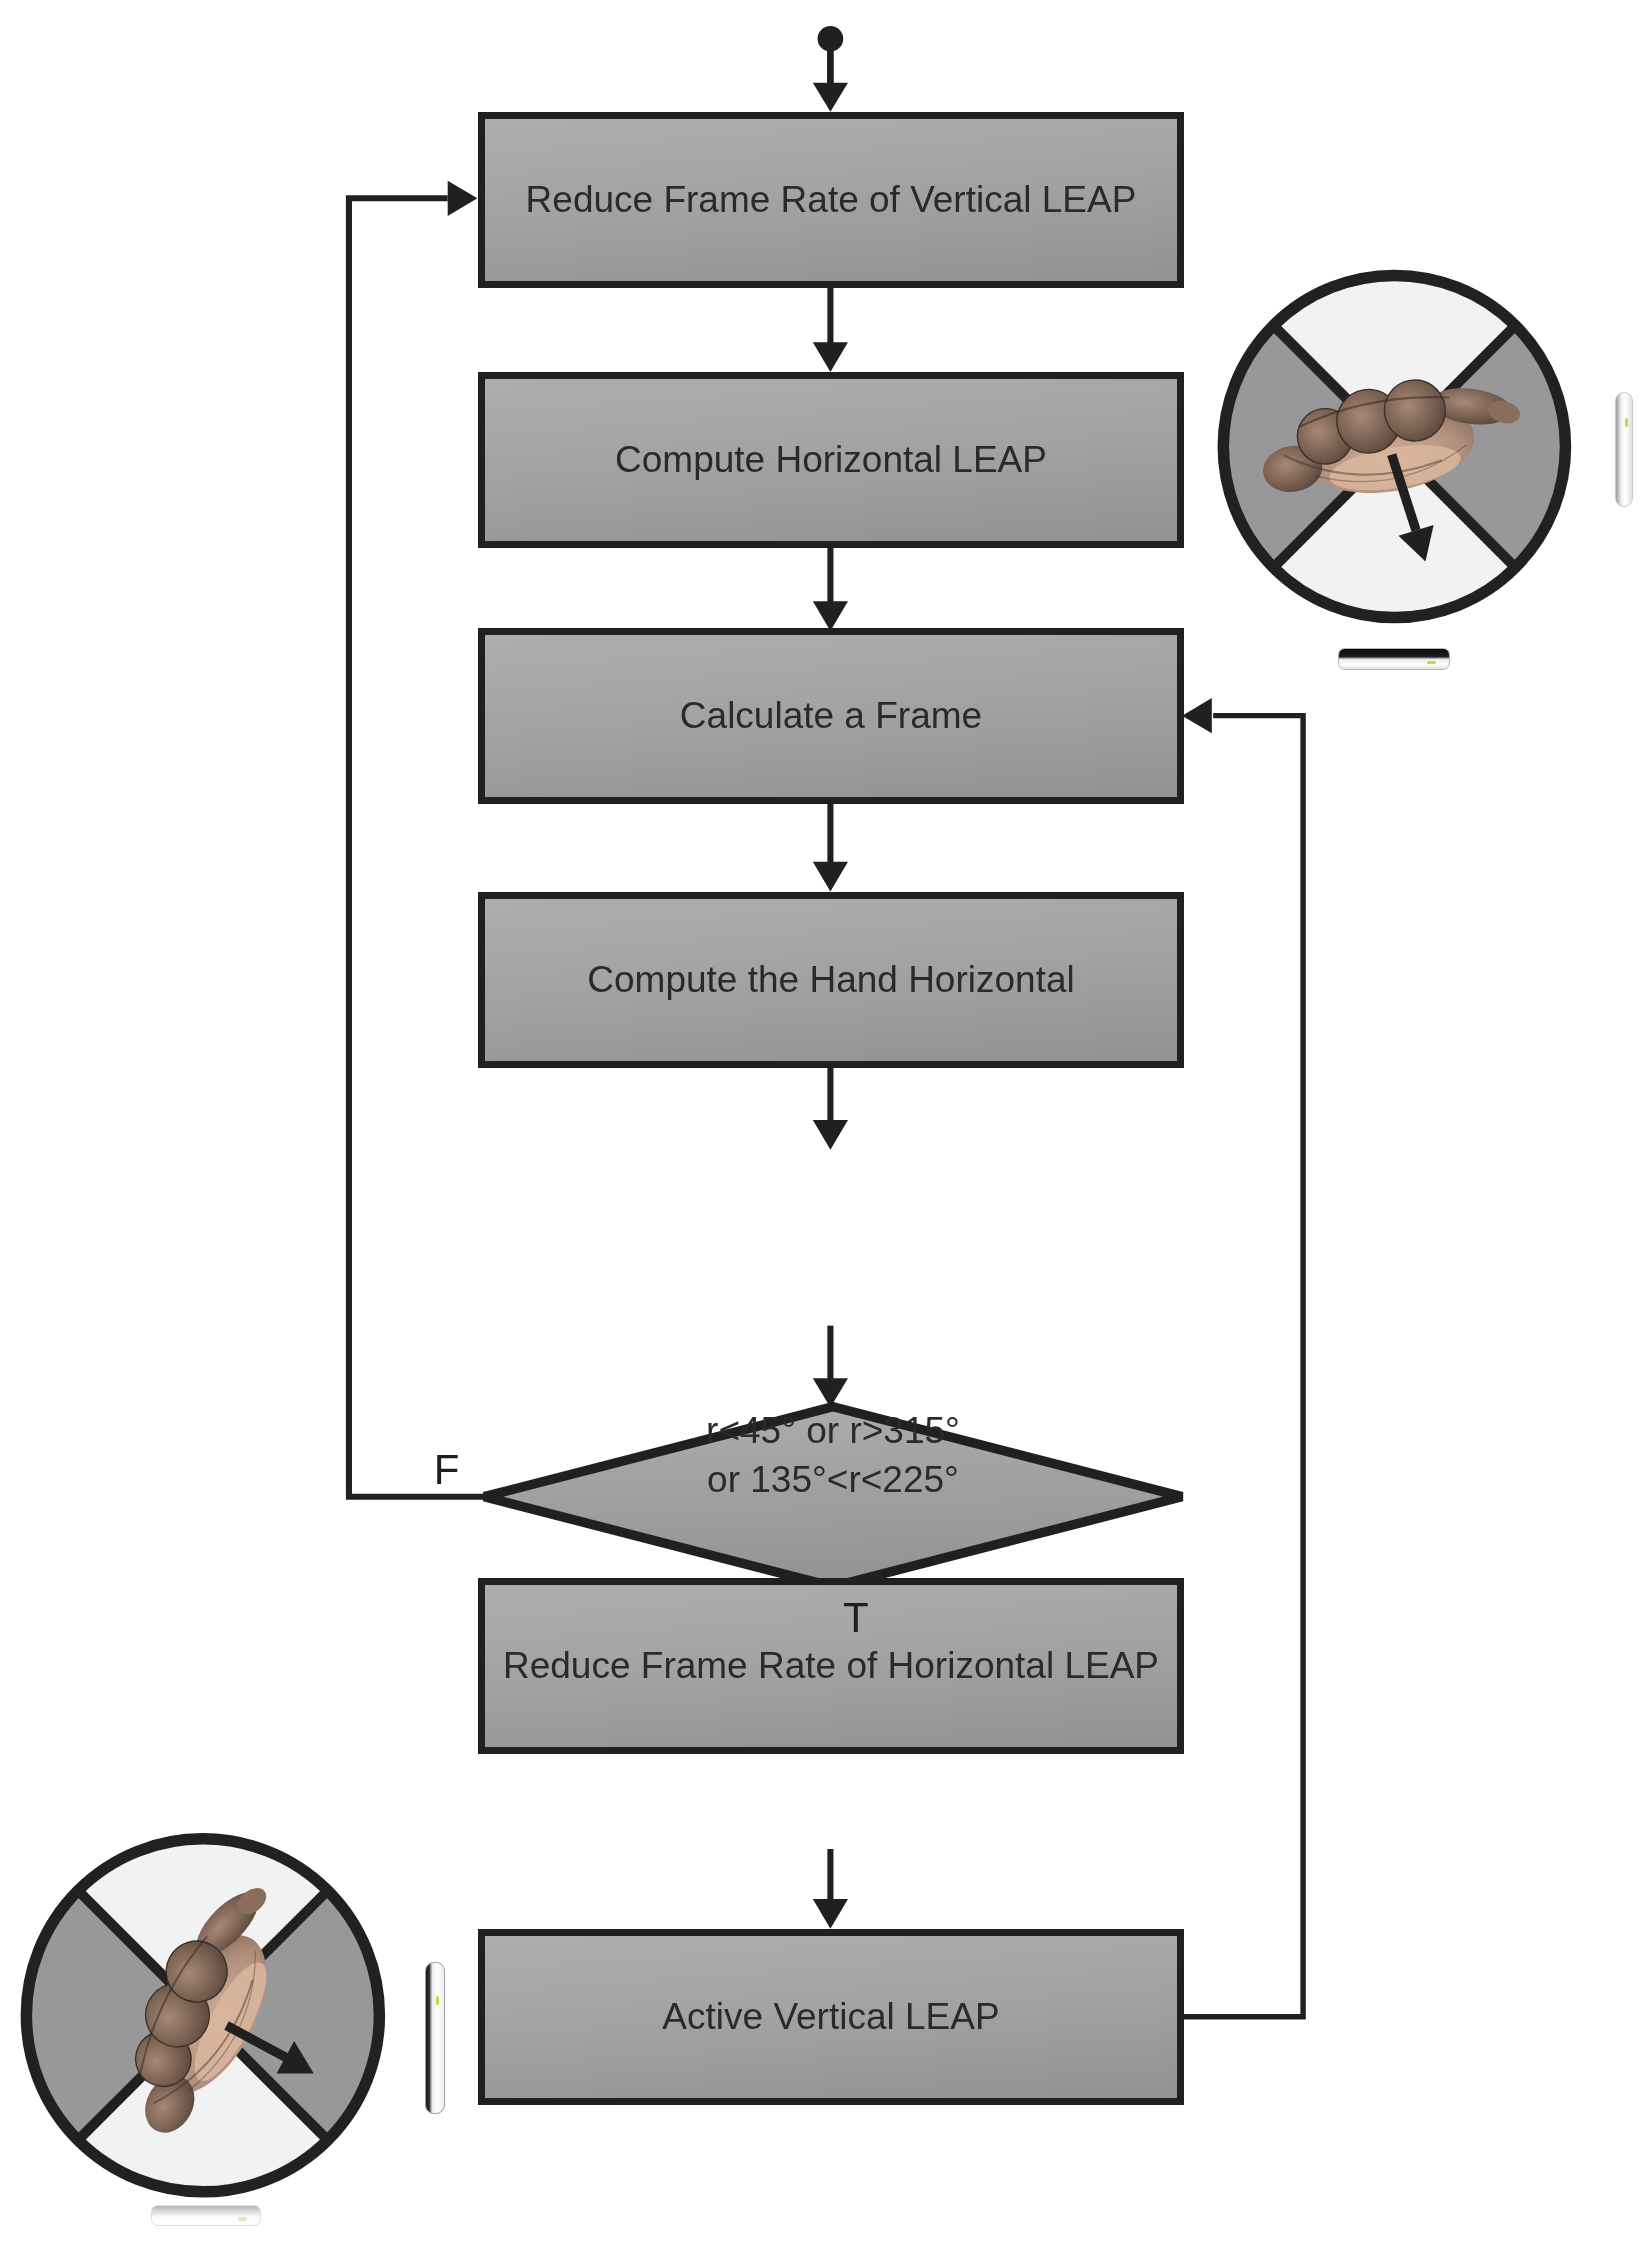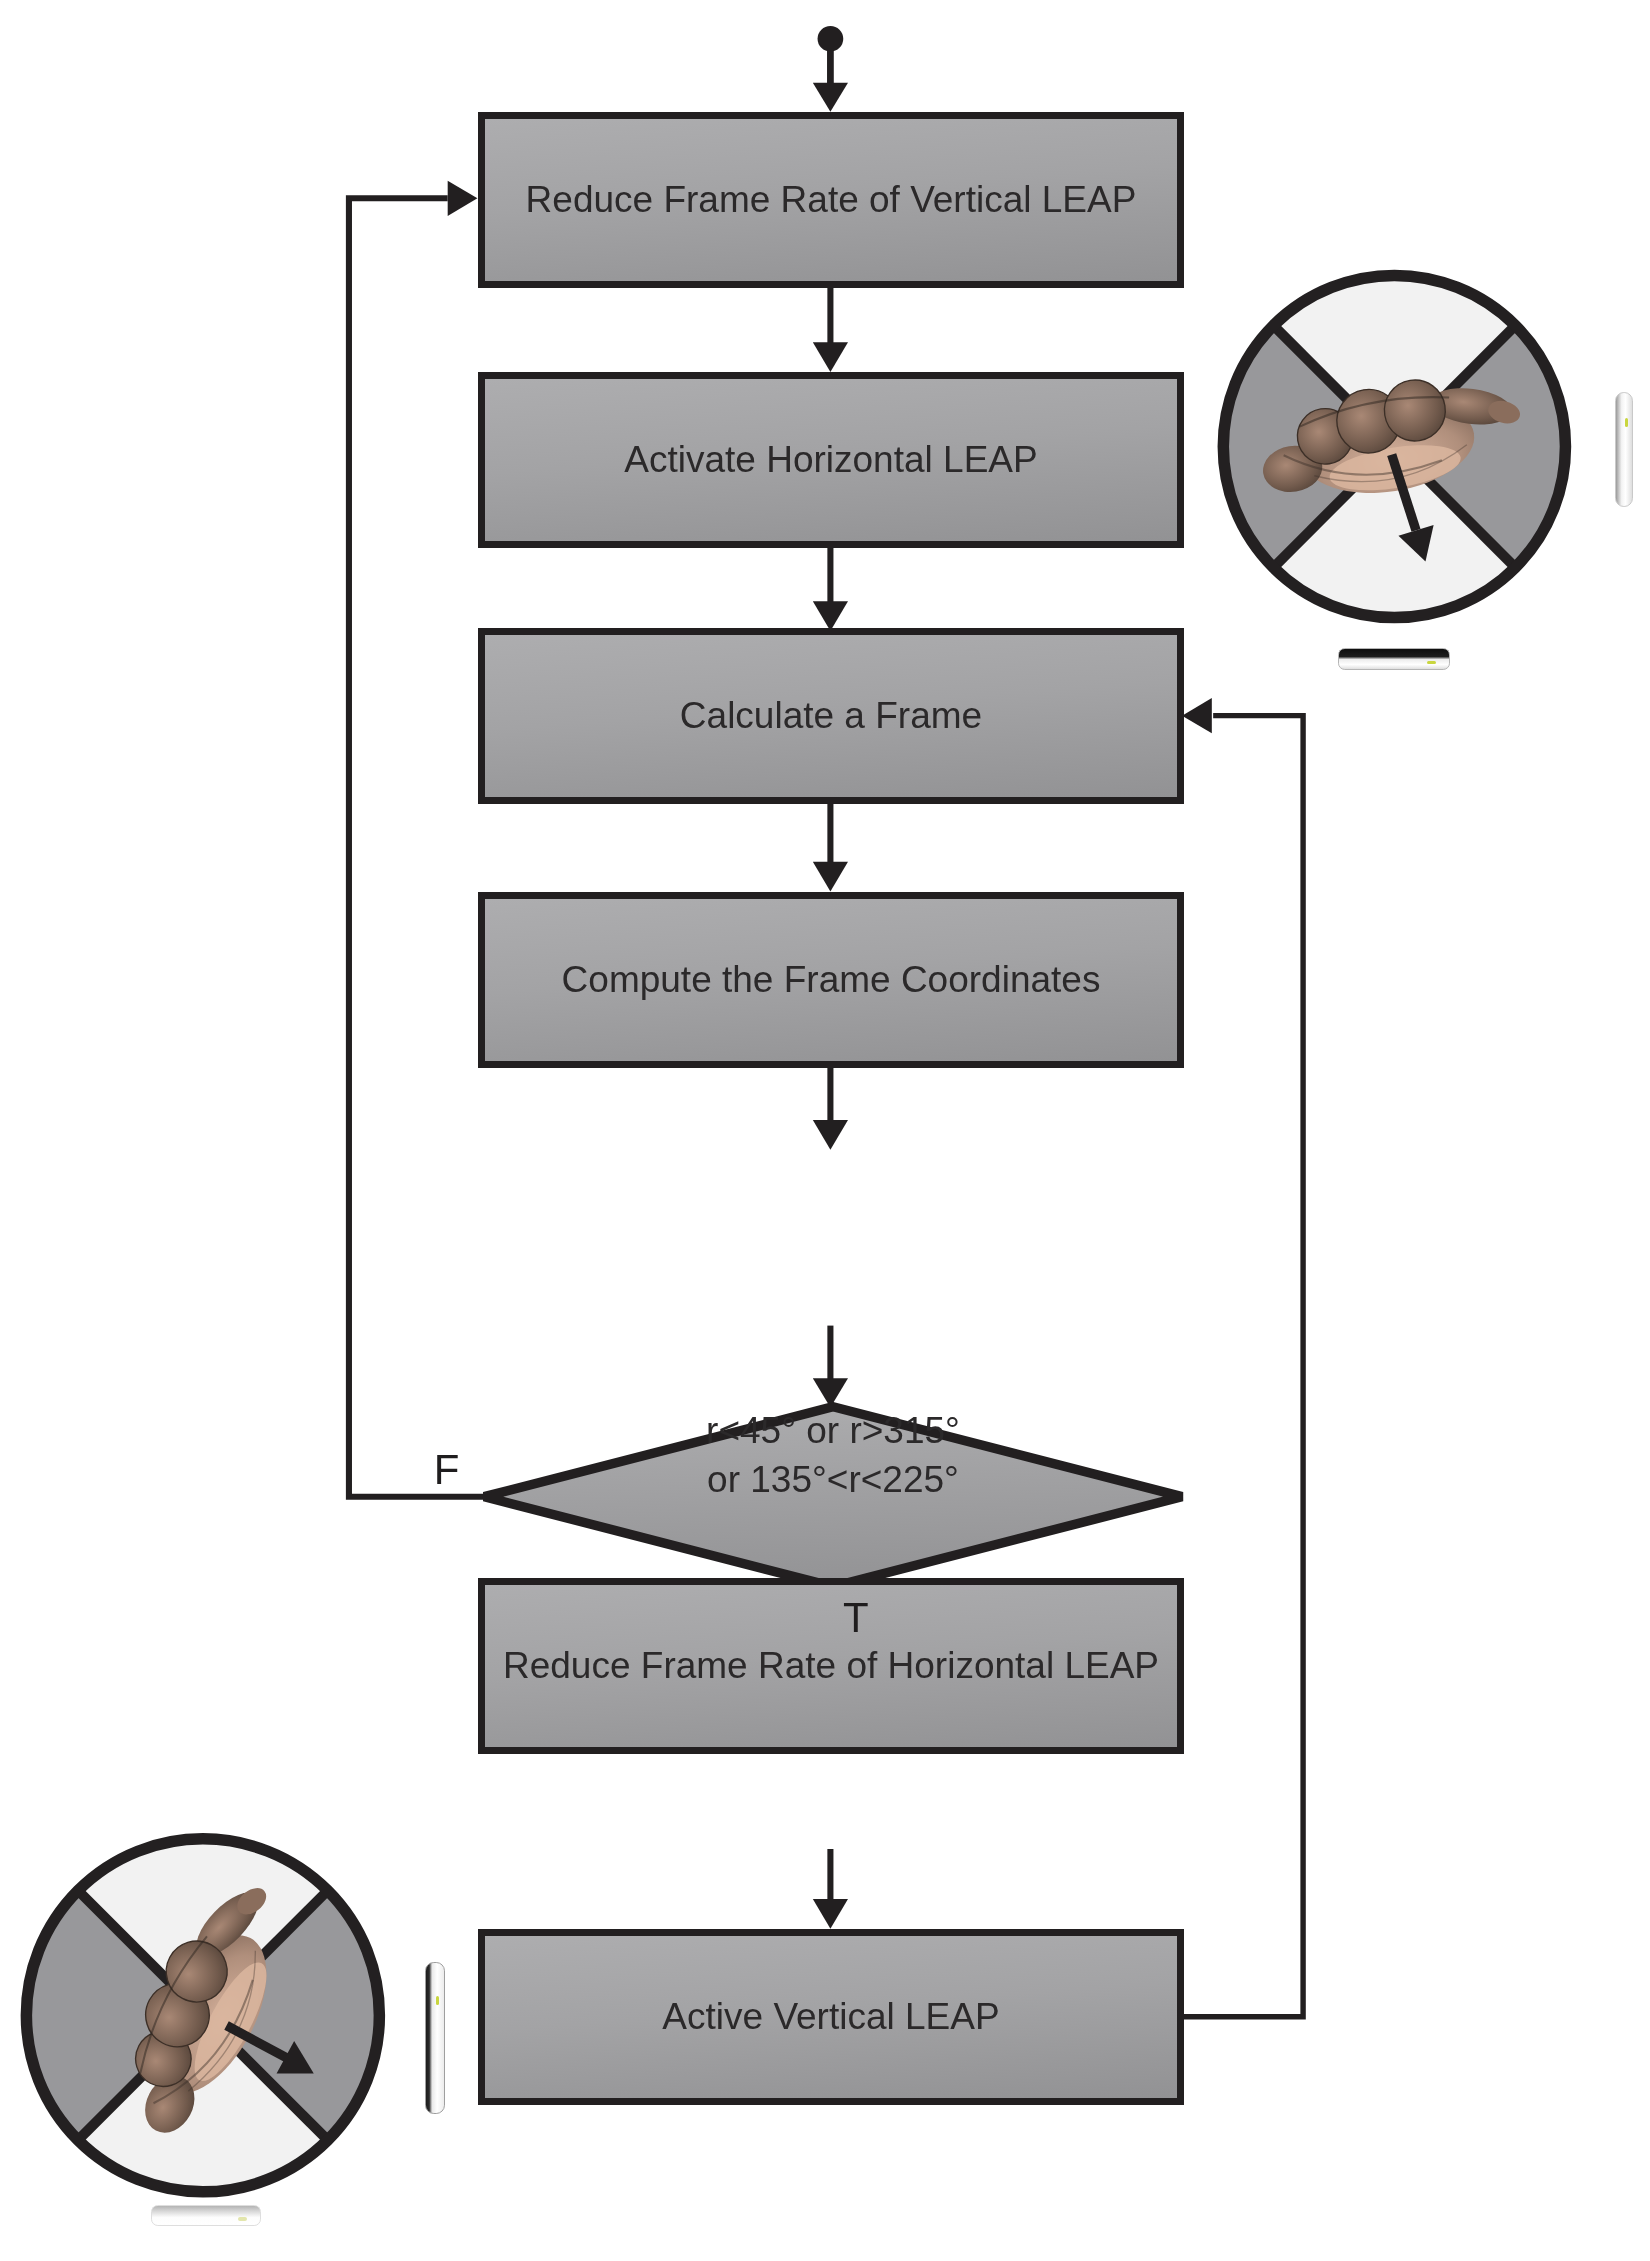--- a/index.html
+++ b/index.html
@@ -170,7 +170,7 @@
     <span>Reduce Frame Rate of Vertical LEAP</span>
   </div>
   <div class="pbox" style="top:372px">
-    <span>Activate Horizontal LEAP</span>
+    <span>Compute Horizontal LEAP</span>
   </div>
   <div class="pbox" style="top:628px">
     <span>Calculate a Frame</span>

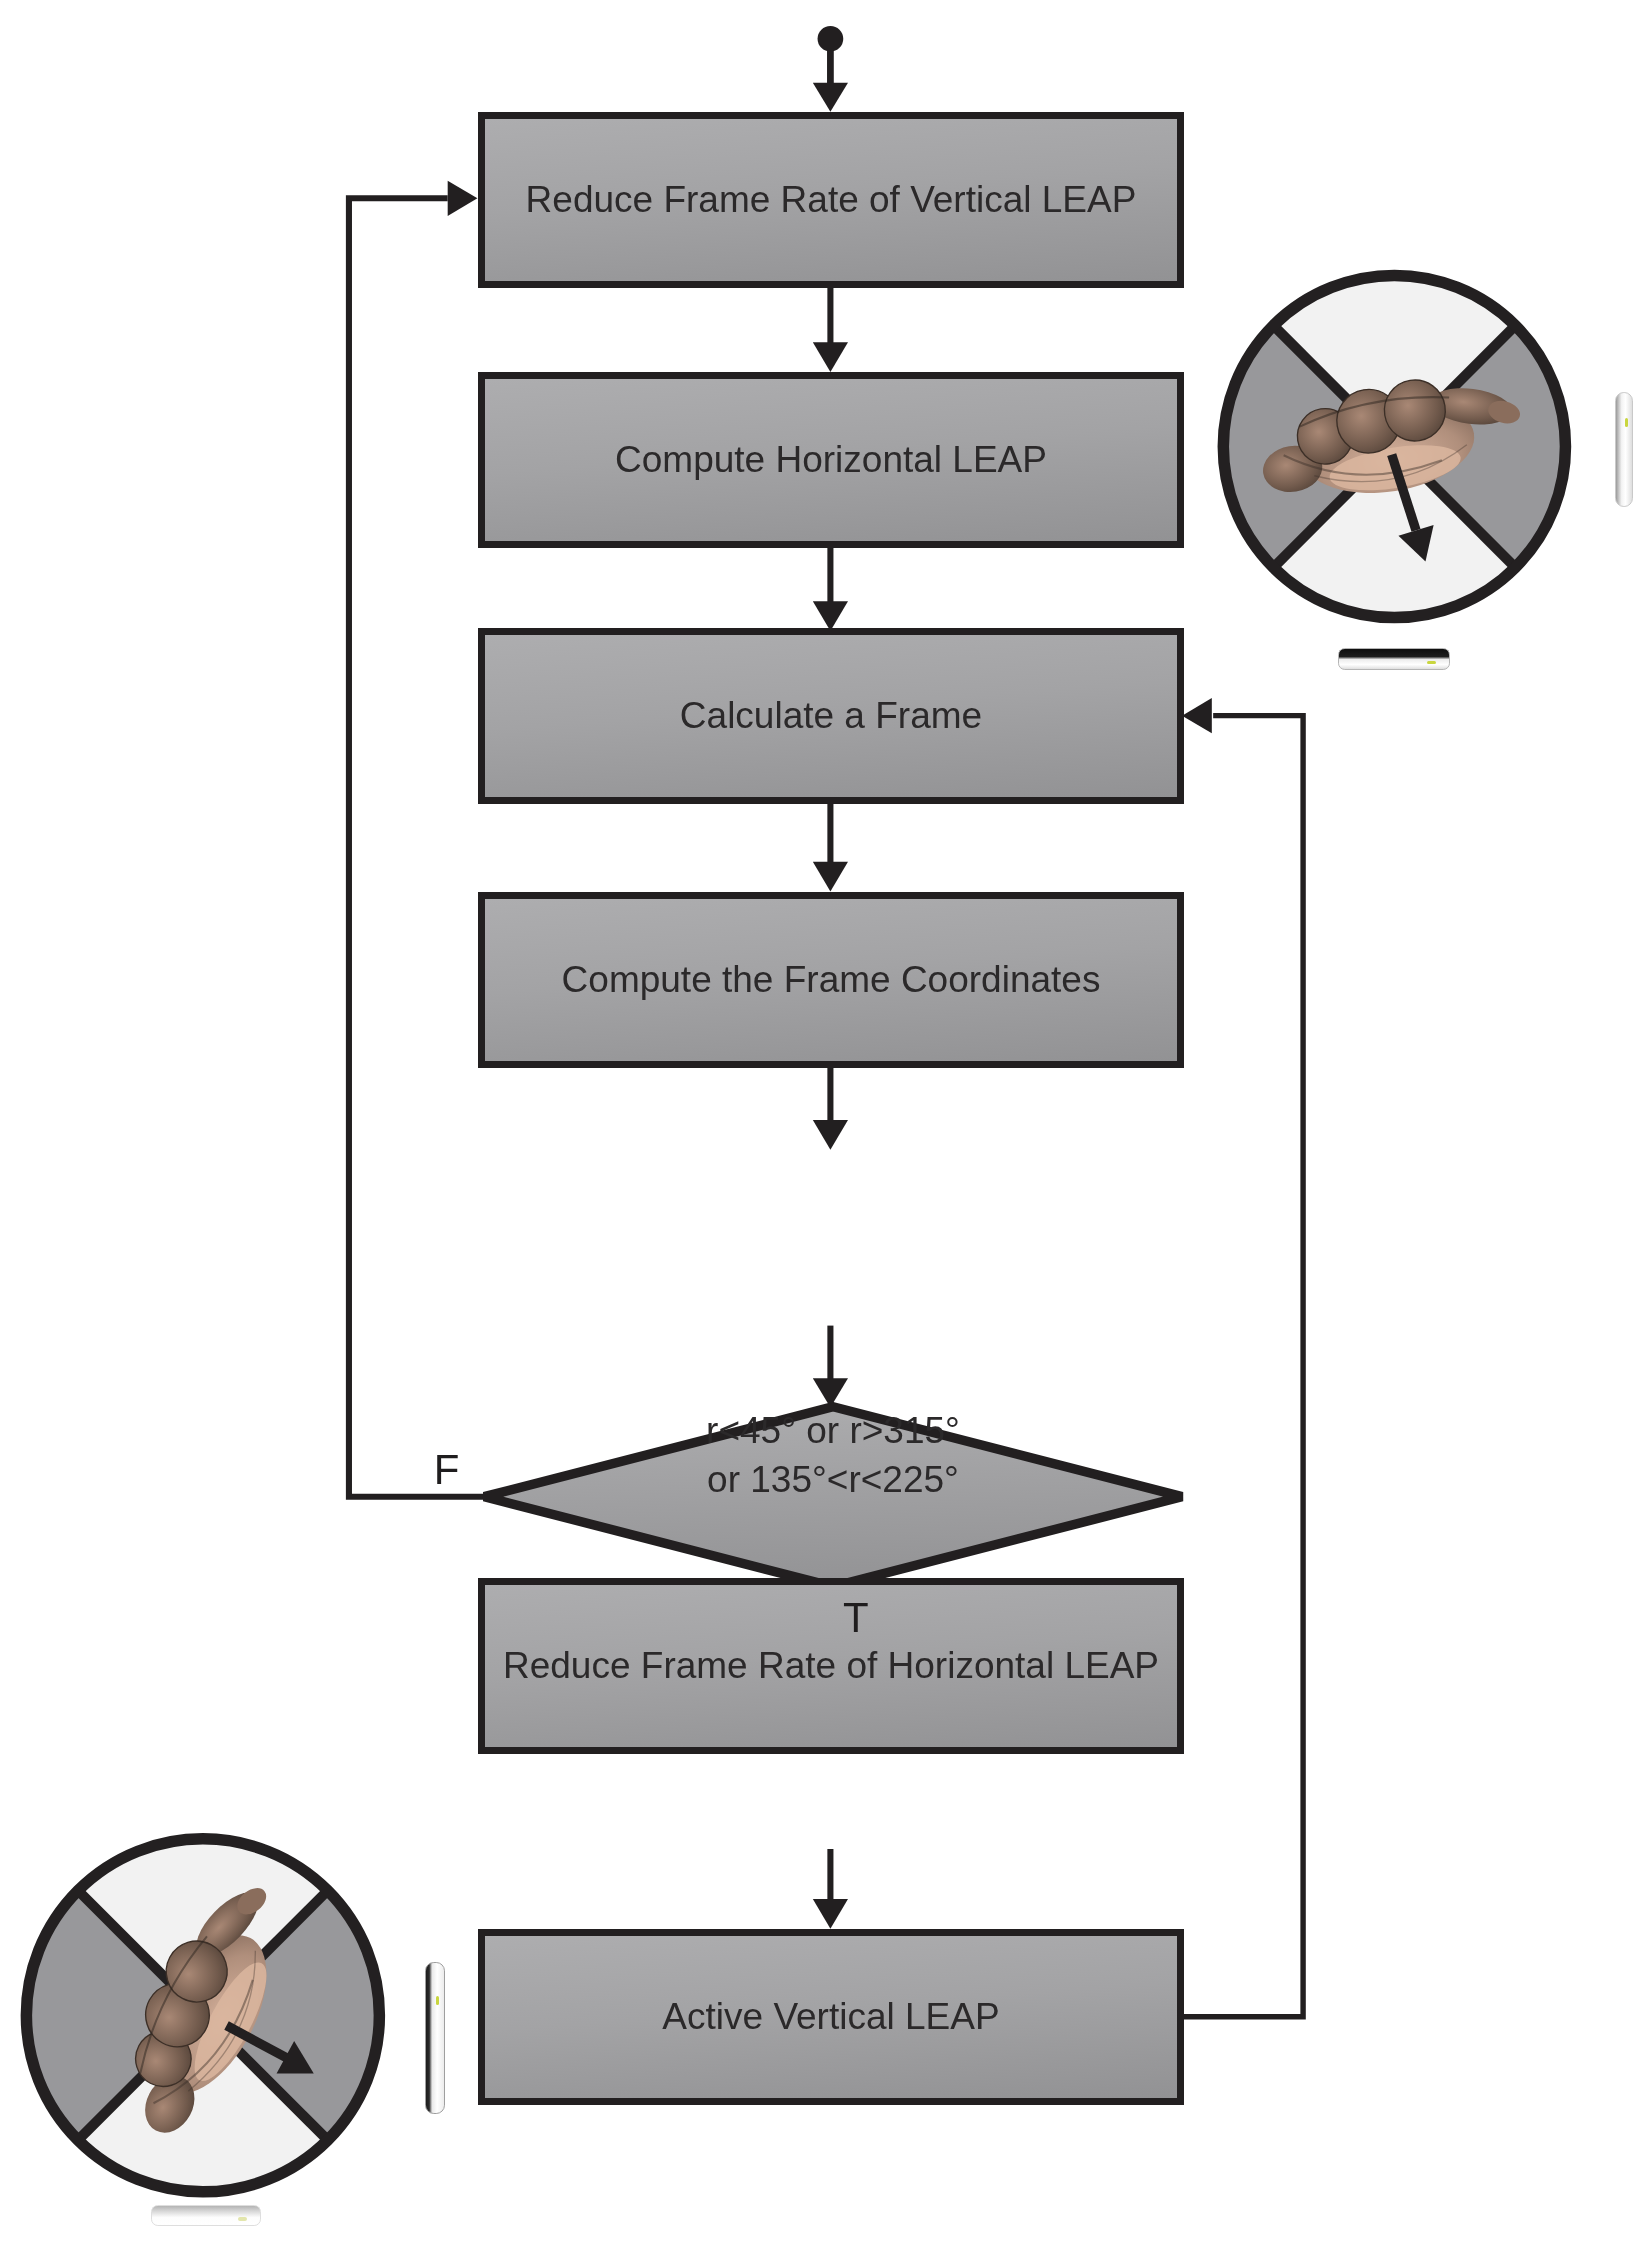--- a/index.html
+++ b/index.html
@@ -176,7 +176,7 @@
     <span>Calculate a Frame</span>
   </div>
   <div class="pbox" style="top:892px">
-    <span>Compute the Frame Coordinates</span>
+    <span>Compute the Hand Horizontal</span>
   </div>
   <div class="pbox" style="top:1578px">
     <span>Reduce Frame Rate of Horizontal LEAP</span>

